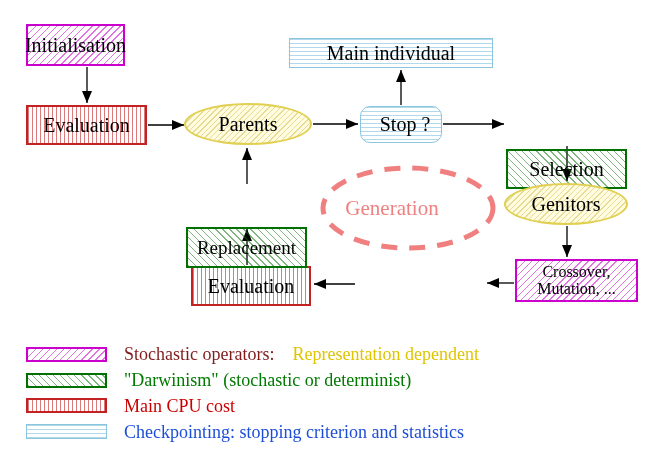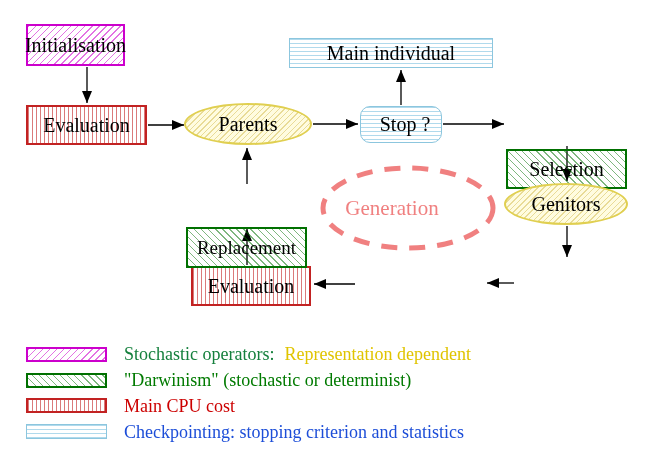--- a/index.html
+++ b/index.html
@@ -89,6 +89,10 @@
 
   <div class="node ellipse" style="left:504px; top:183px; width:124px; height:42px;">Genitors</div>
 
+  <div class="node hatch-stochastic two-line" style="left:515px; top:259px; width:123px; height:43px;">
+    <span>Crossover,</span>
+    <span>Mutation, ...</span>
+  </div>
 
 
   <div class="node hatch-cpu" style="left:191px; top:266px; width:120px; height:40px;">Evaluation</div>

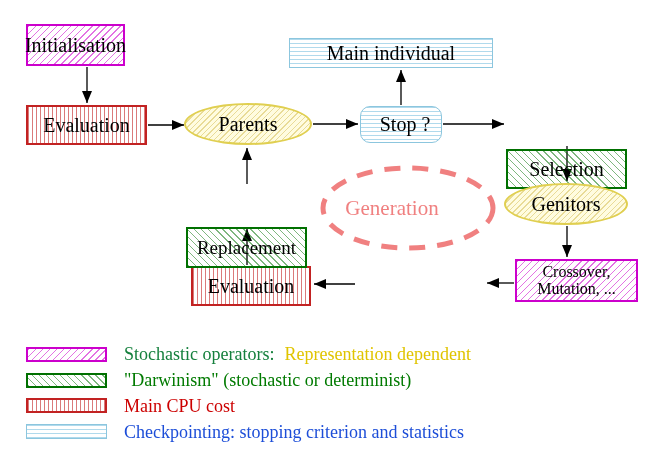--- a/index.html
+++ b/index.html
@@ -42,7 +42,7 @@
   }
   .legend-swatch { position:absolute; left:26px; width:81px; height:15px; box-sizing:border-box; }
   .legend-text { position:absolute; left:124px; font-size:18px; white-space:nowrap; }
-  .t-stochastic { color:#15803d; }
+  .t-stochastic { color:#7f1d1d; }
   .t-representation { color:#e0c400; margin-left:10px; }
   .t-darwinism { color:#007a00; }
   .t-cpu { color:#cc0000; }

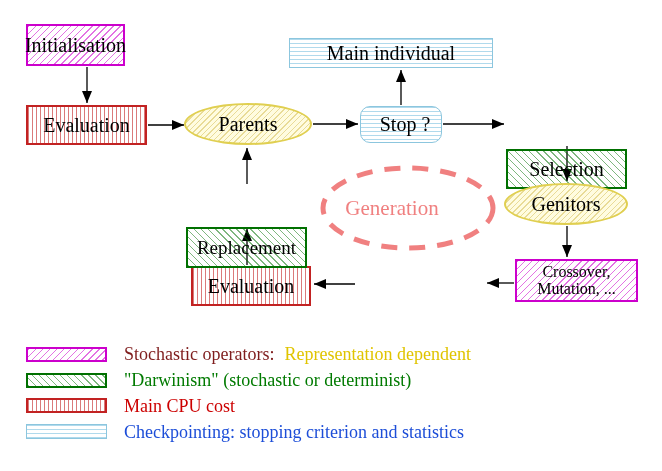--- a/index.html
+++ b/index.html
@@ -43,7 +43,7 @@
   .legend-swatch { position:absolute; left:26px; width:81px; height:15px; box-sizing:border-box; }
   .legend-text { position:absolute; left:124px; font-size:18px; white-space:nowrap; }
   .t-stochastic { color:#7f1d1d; }
-  .t-representation { color:#e0c400; margin-left:10px; }
+  .t-representation { color:#e0c400; margin-left:18px; }
   .t-darwinism { color:#007a00; }
   .t-cpu { color:#cc0000; }
   .t-checkpoint { color:#1d4ed8; }

